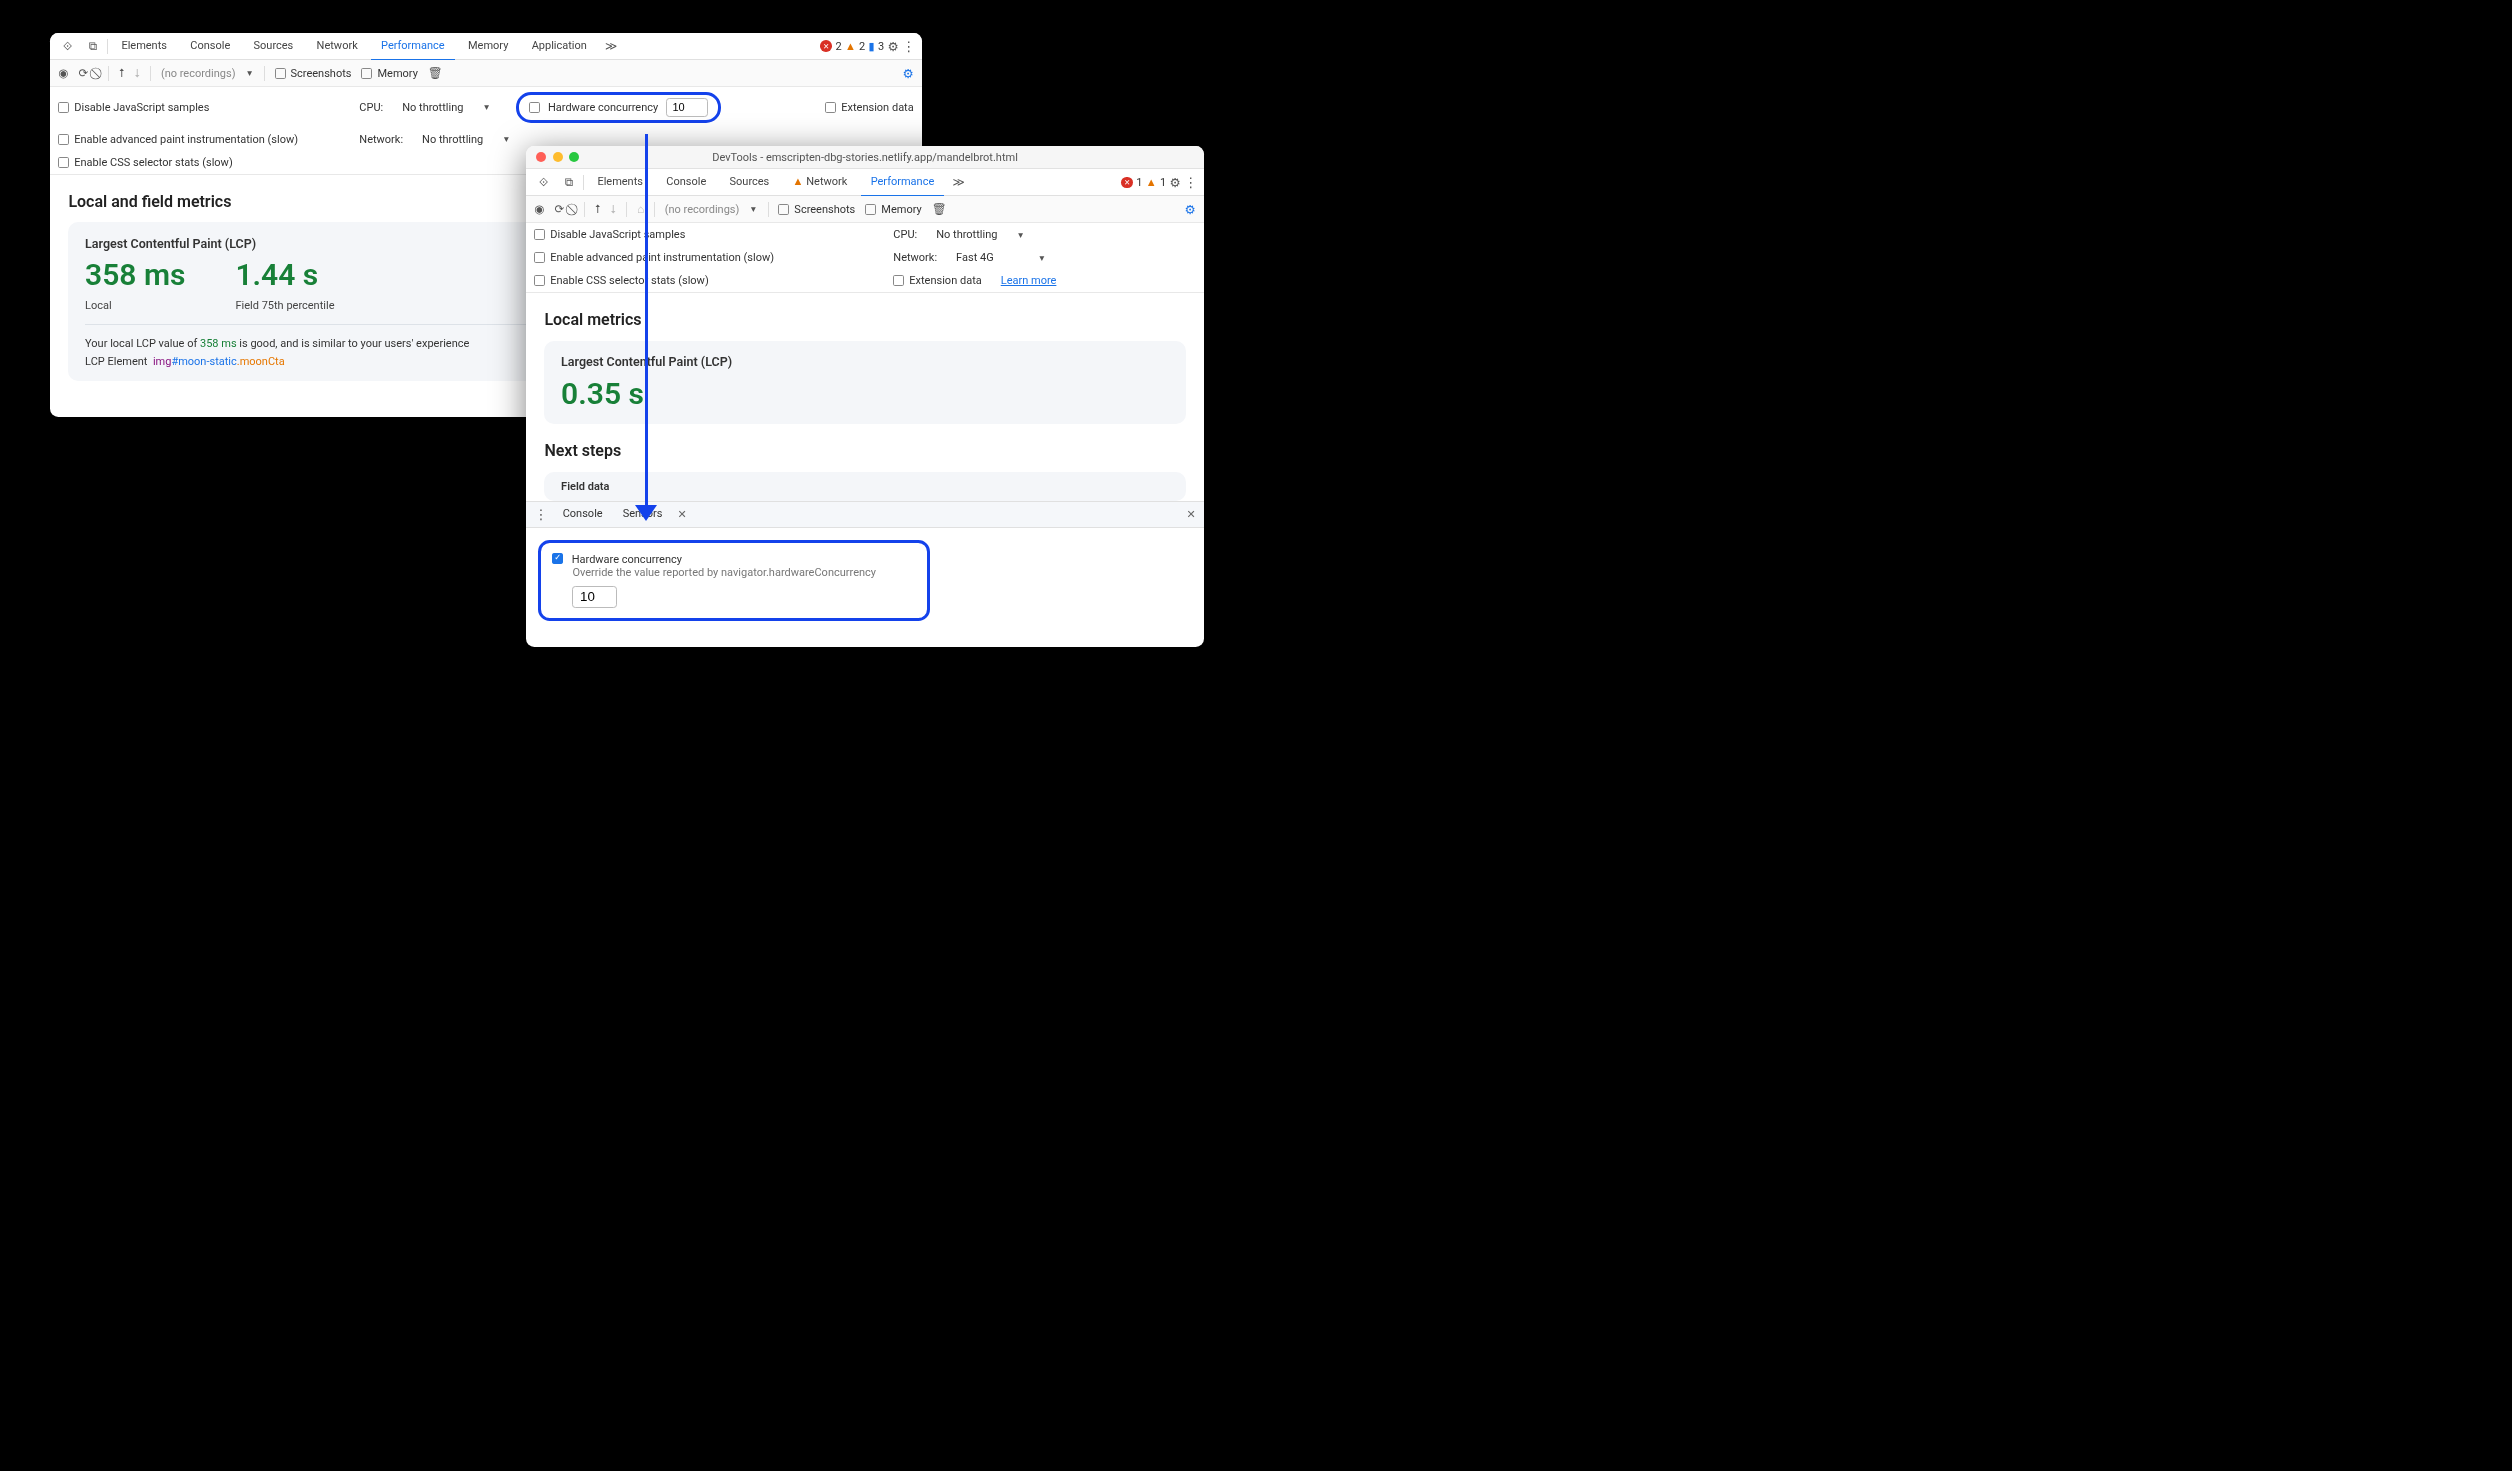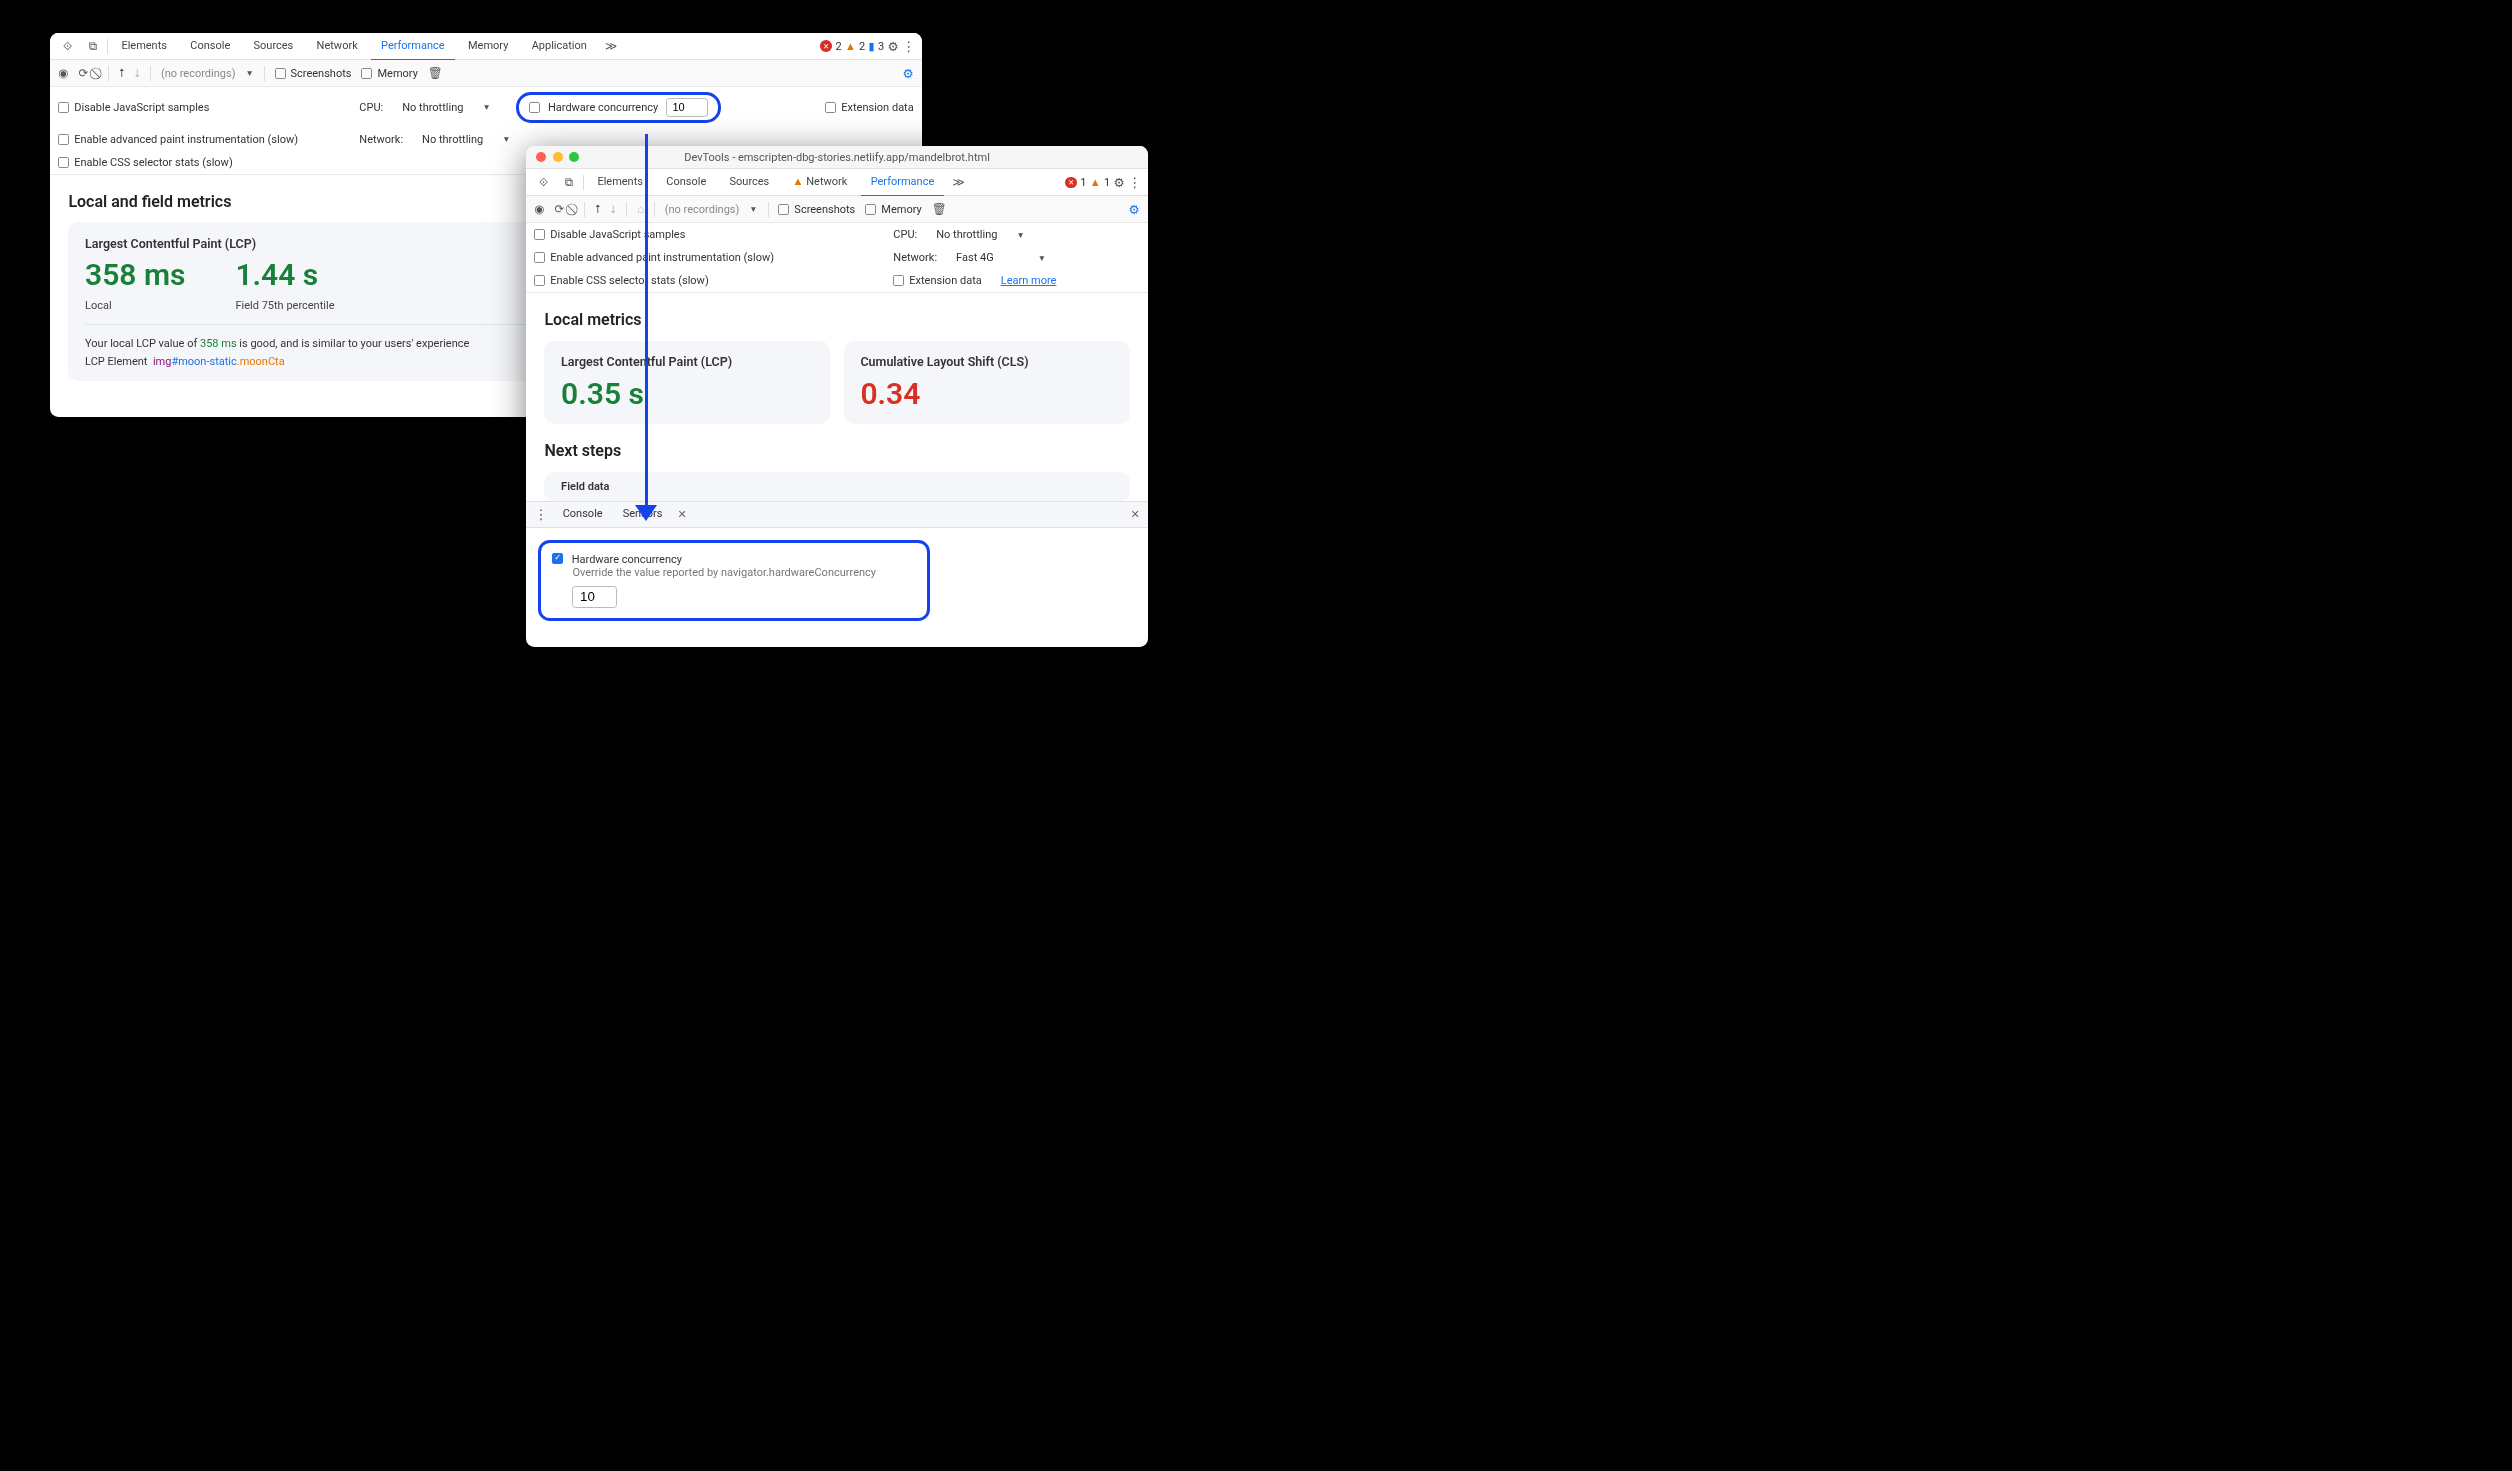--- a/index.html
+++ b/index.html
@@ -22,7 +22,7 @@
     overflow: hidden;
   }
   .win-left  { left: 50px;  top: 33px;  width: 872px; height: 384px; }
-  .win-right { left: 526px; top: 146px; width: 622px;  height: 501px; }
+  .win-right { left: 526px; top: 146px; width: 678px;  height: 501px; }
   .titlebar {
     height: 23.4px;
     display: flex;

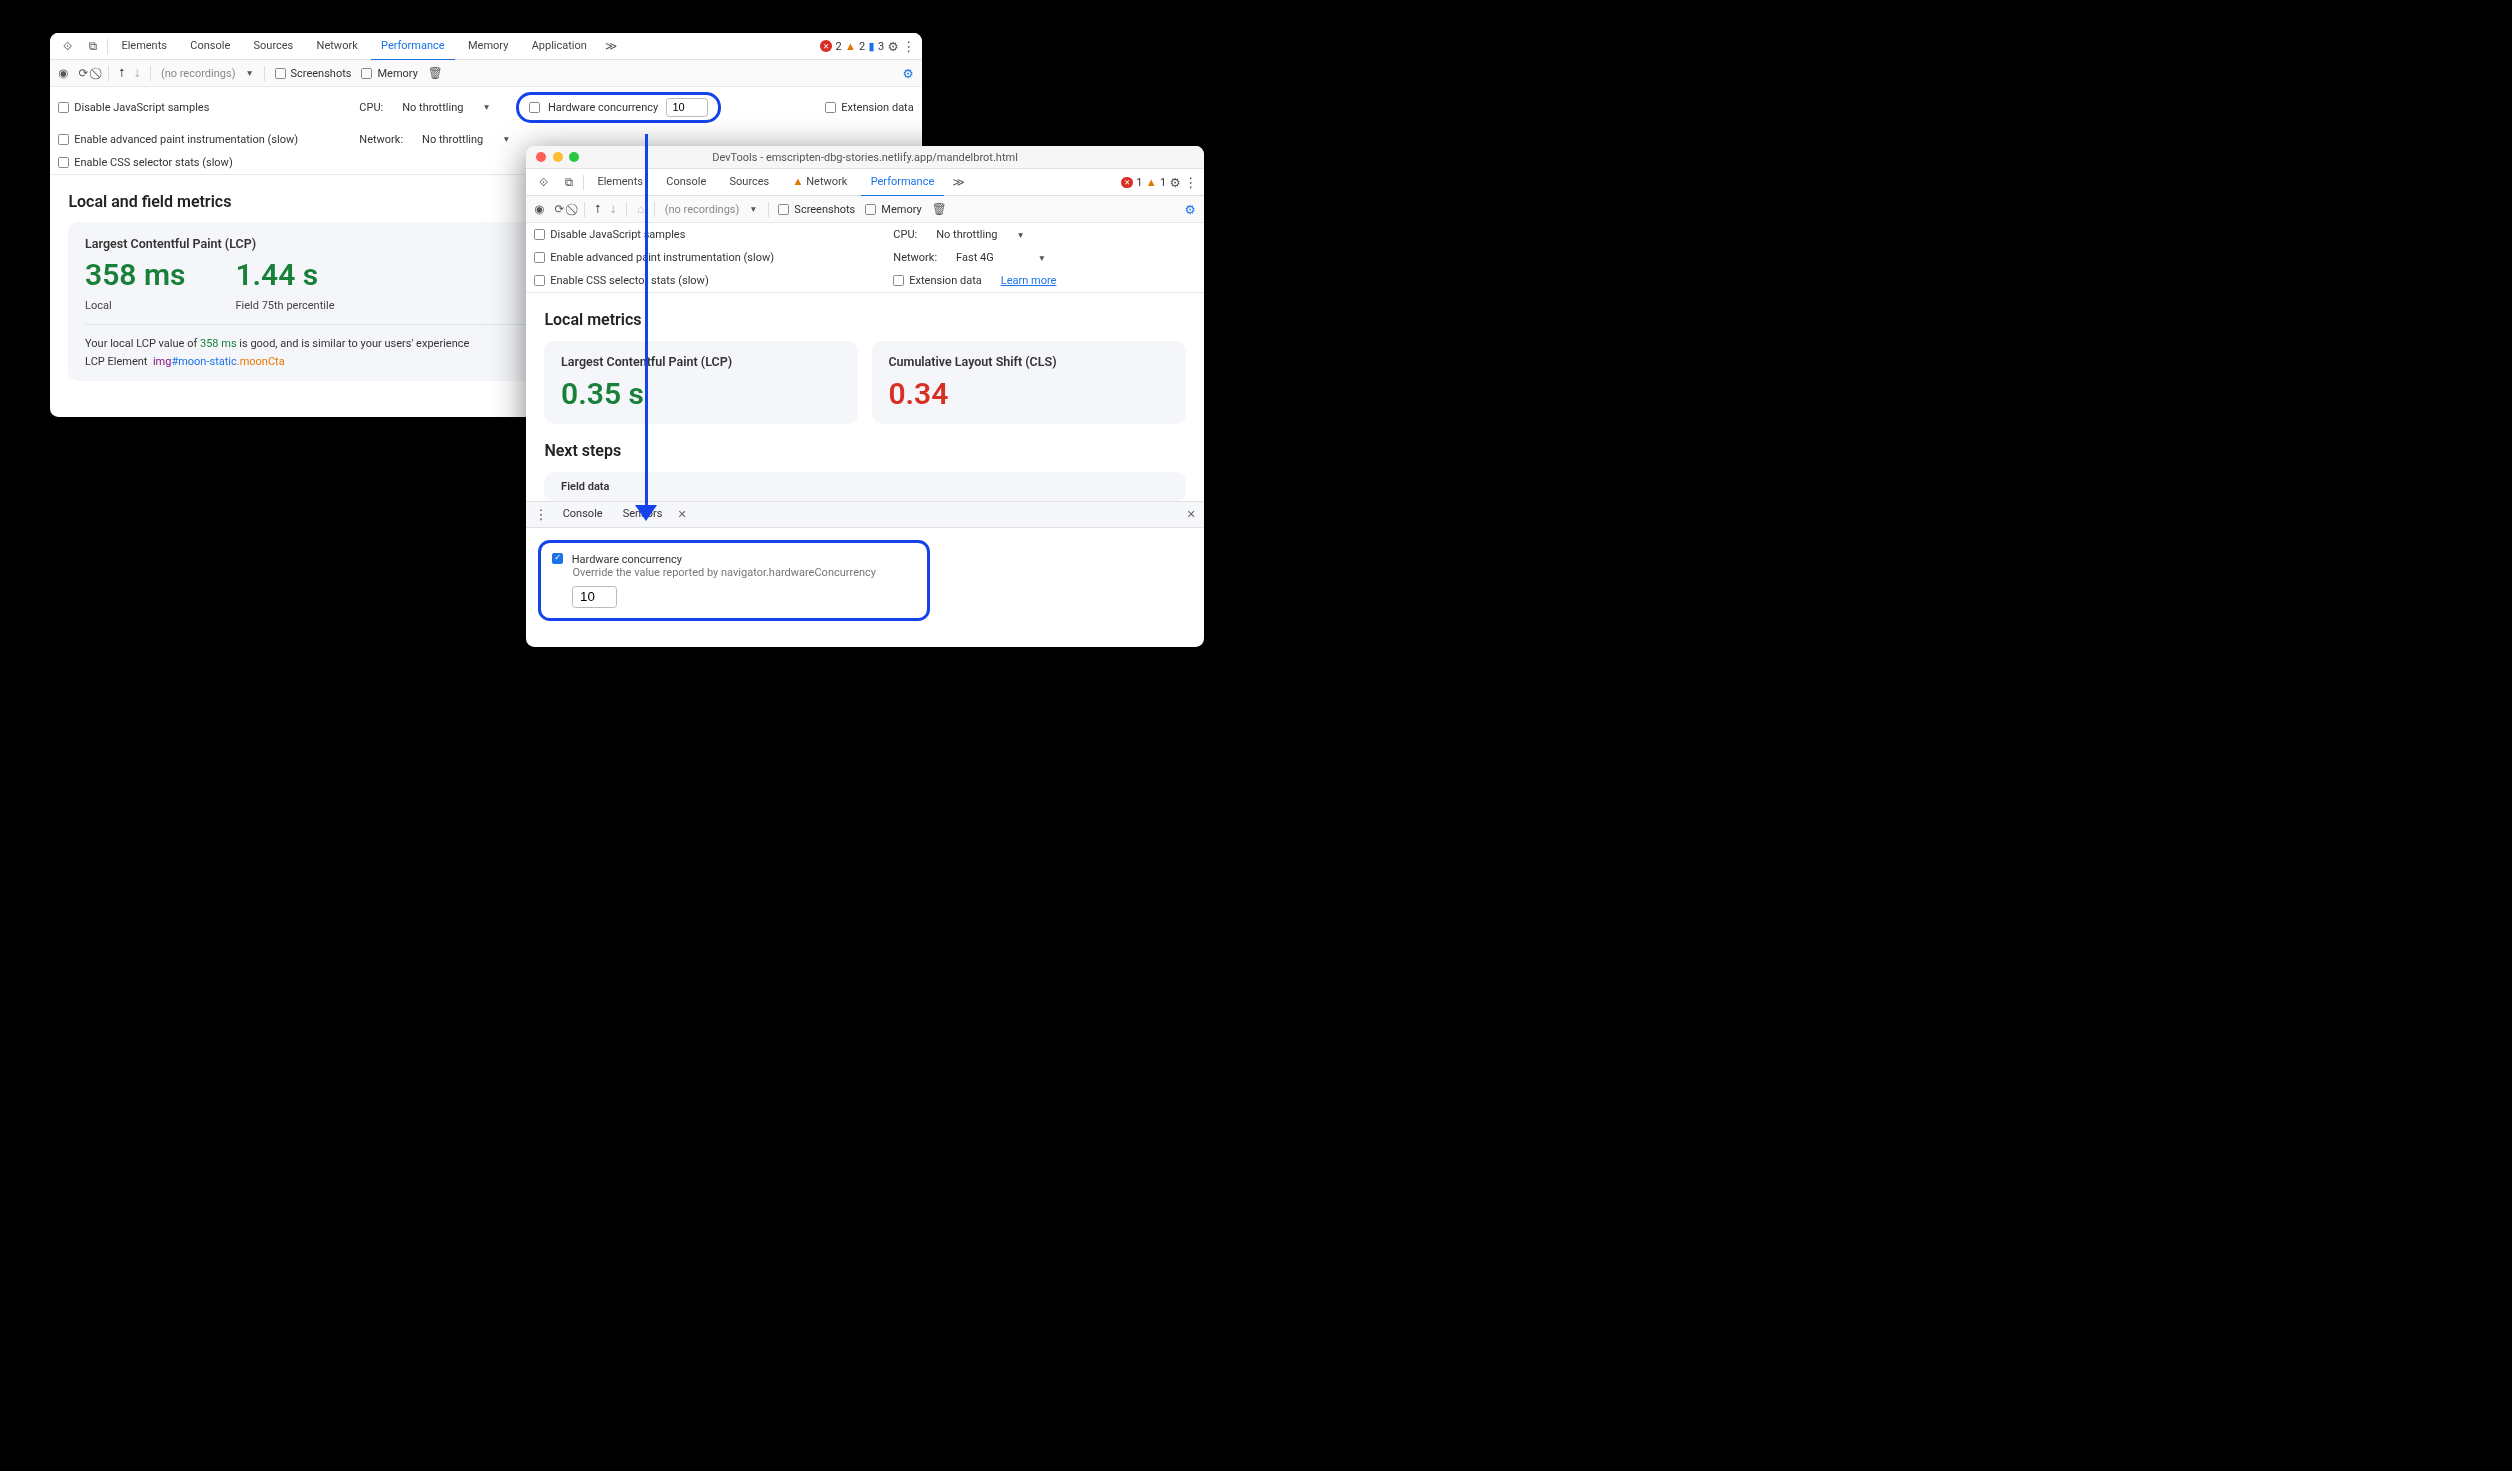--- a/index.html
+++ b/index.html
@@ -375,10 +375,6 @@
         <div class="metric-title">Largest Contentful Paint (LCP)</div>
         <div class="metric-val green">0.35 s</div>
       </div>
-      <div class="card">
-        <div class="metric-title">Cumulative Layout Shift (CLS)</div>
-        <div class="metric-val red">0.34</div>
-      </div>
     </div>
     <h2 class="section" style="margin-top:16.7px">Next steps</h2>
     <div class="card" style="padding:8.3px 16.7px">

